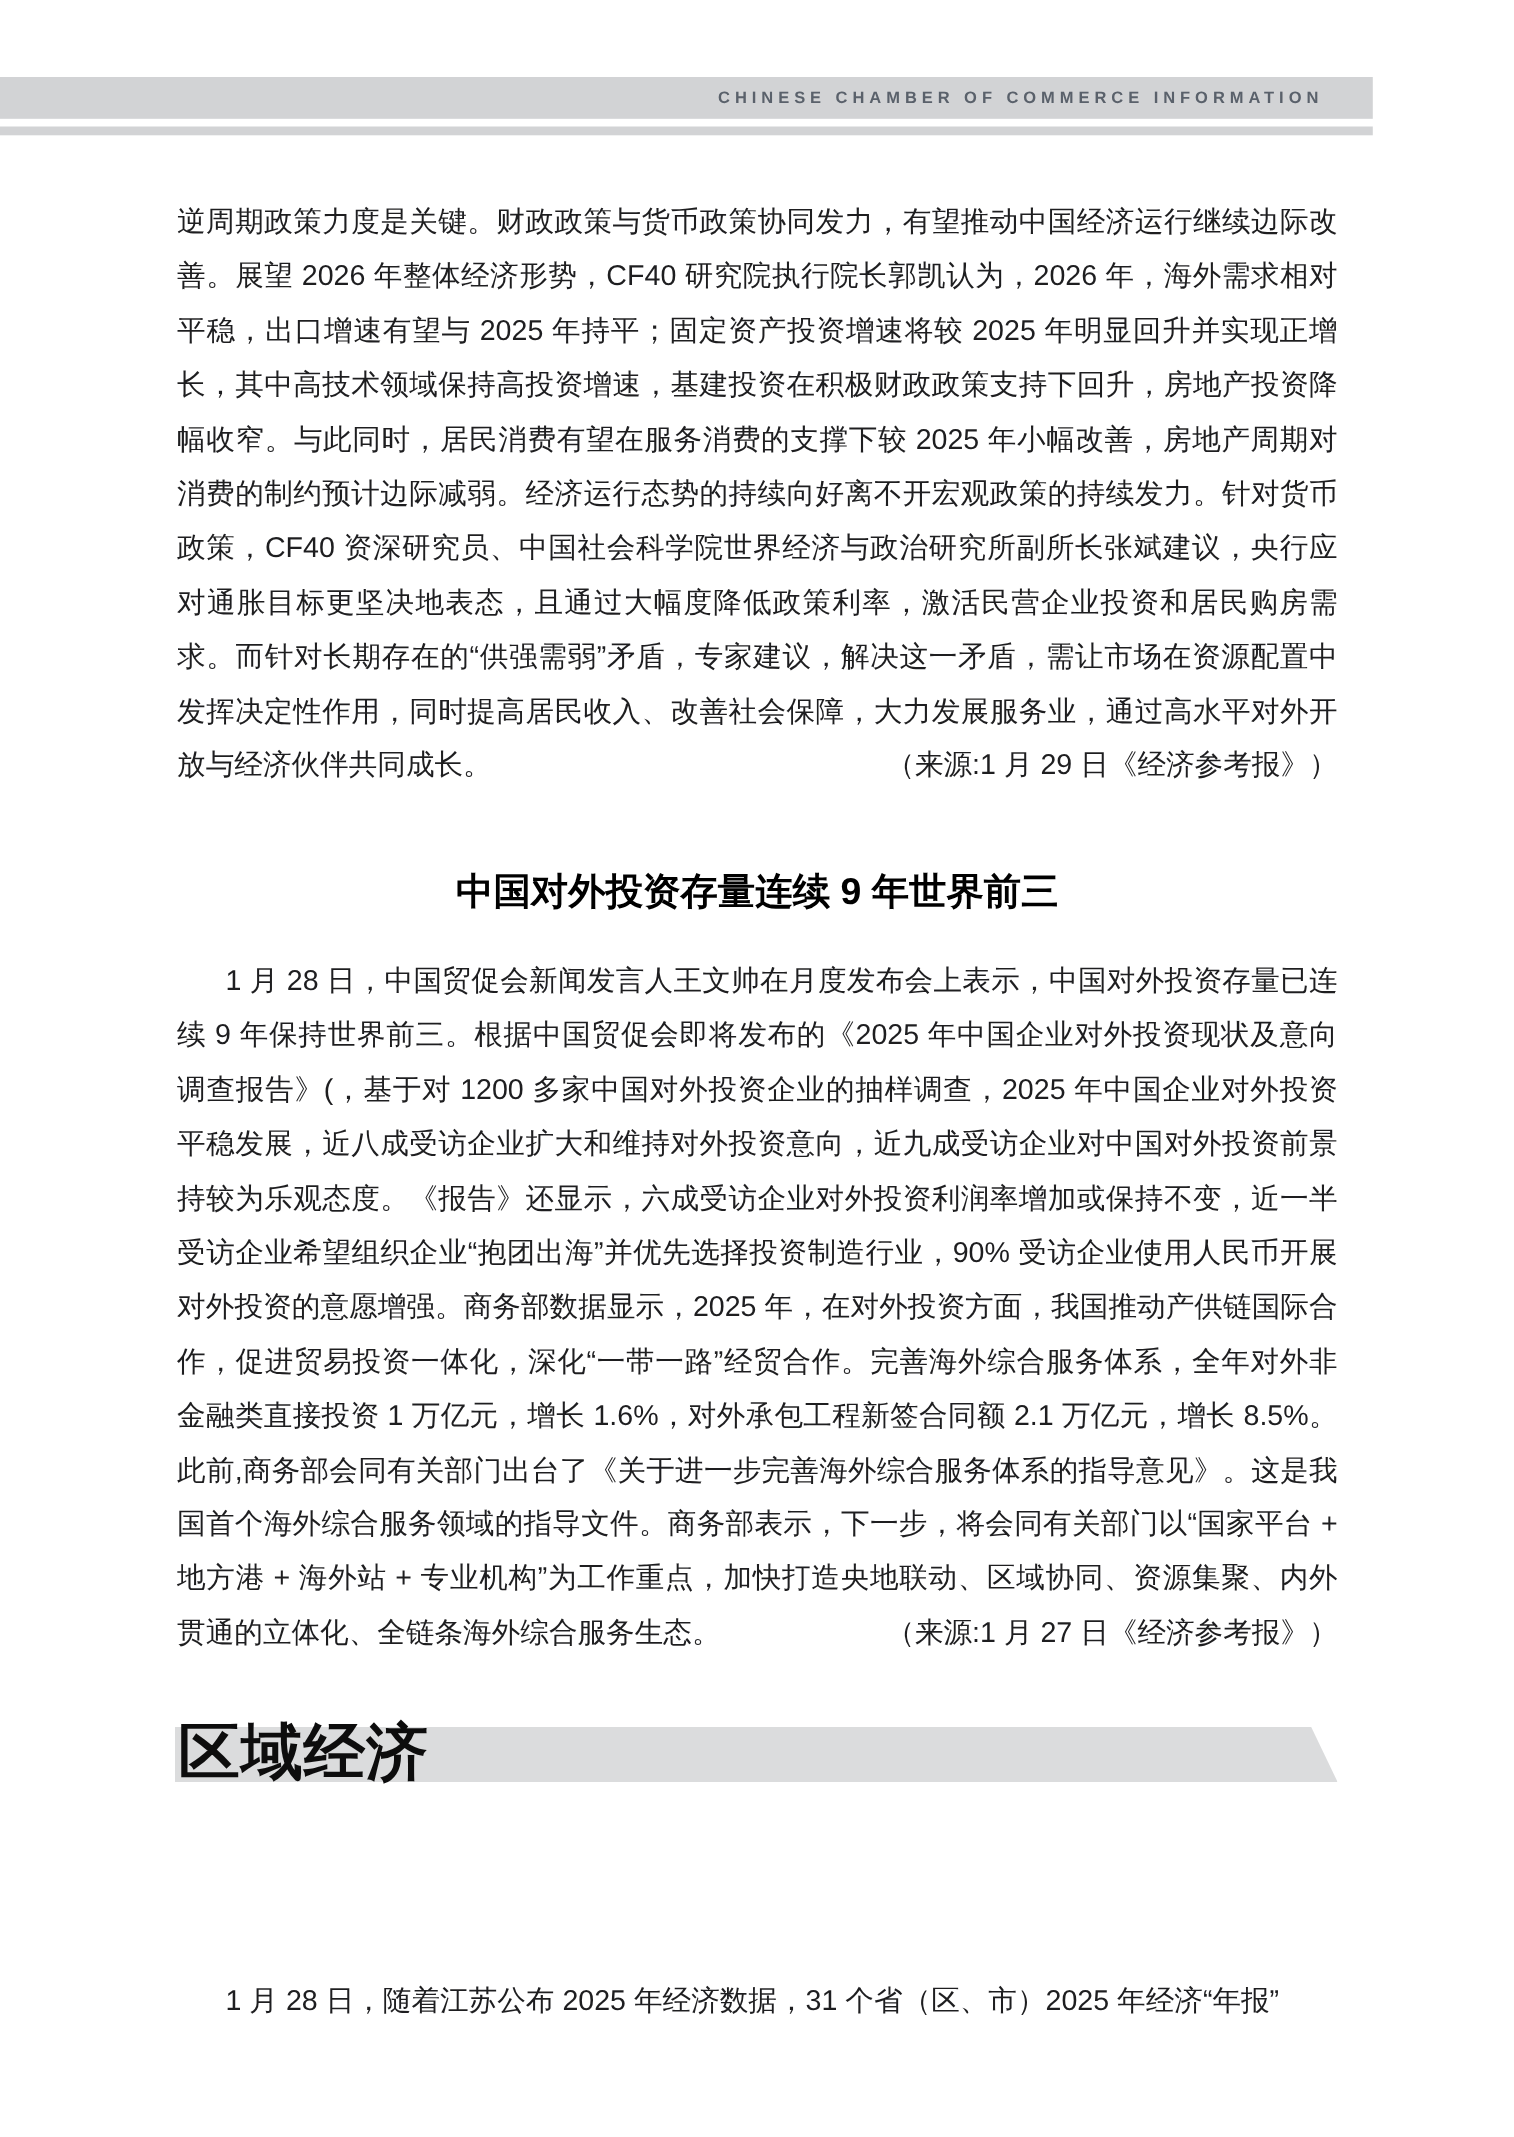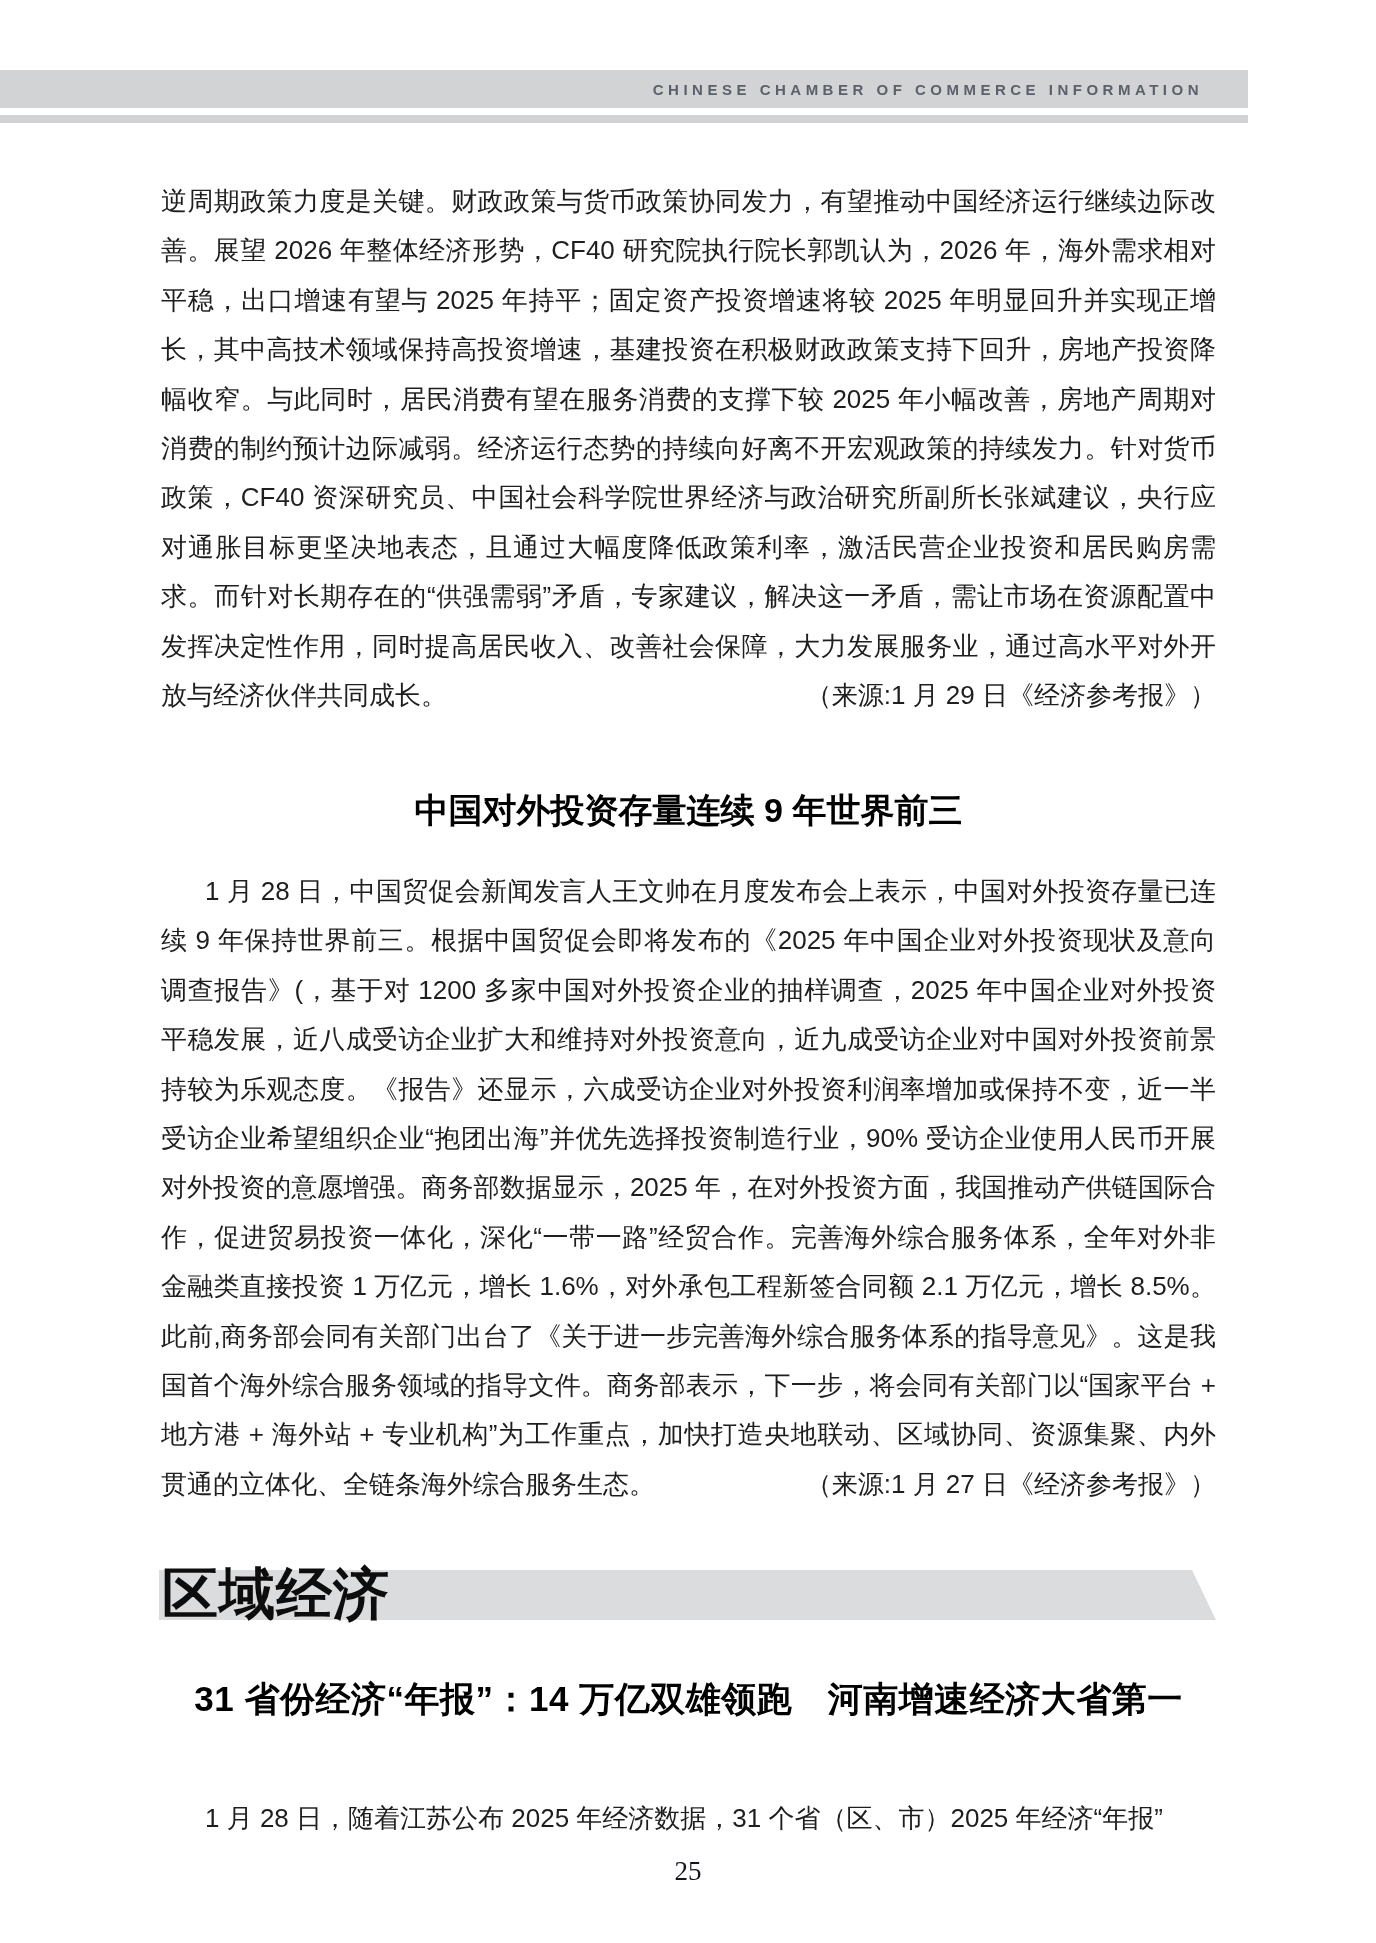--- a/index.html
+++ b/index.html
@@ -99,7 +99,6 @@
   <div class="section-bar"></div>
   <div class="section-title">区域经济</div>
 
-  <div class="article-title t3">31 省份经济“年报”：14 万亿双雄领跑　河南增速经济大省第一</div>
 
   <p class="para p3 indent">1 月 28 日，随着江苏公布 2025 年经济数据，31 个省（区、市）2025 年经济“年报”</p>
 

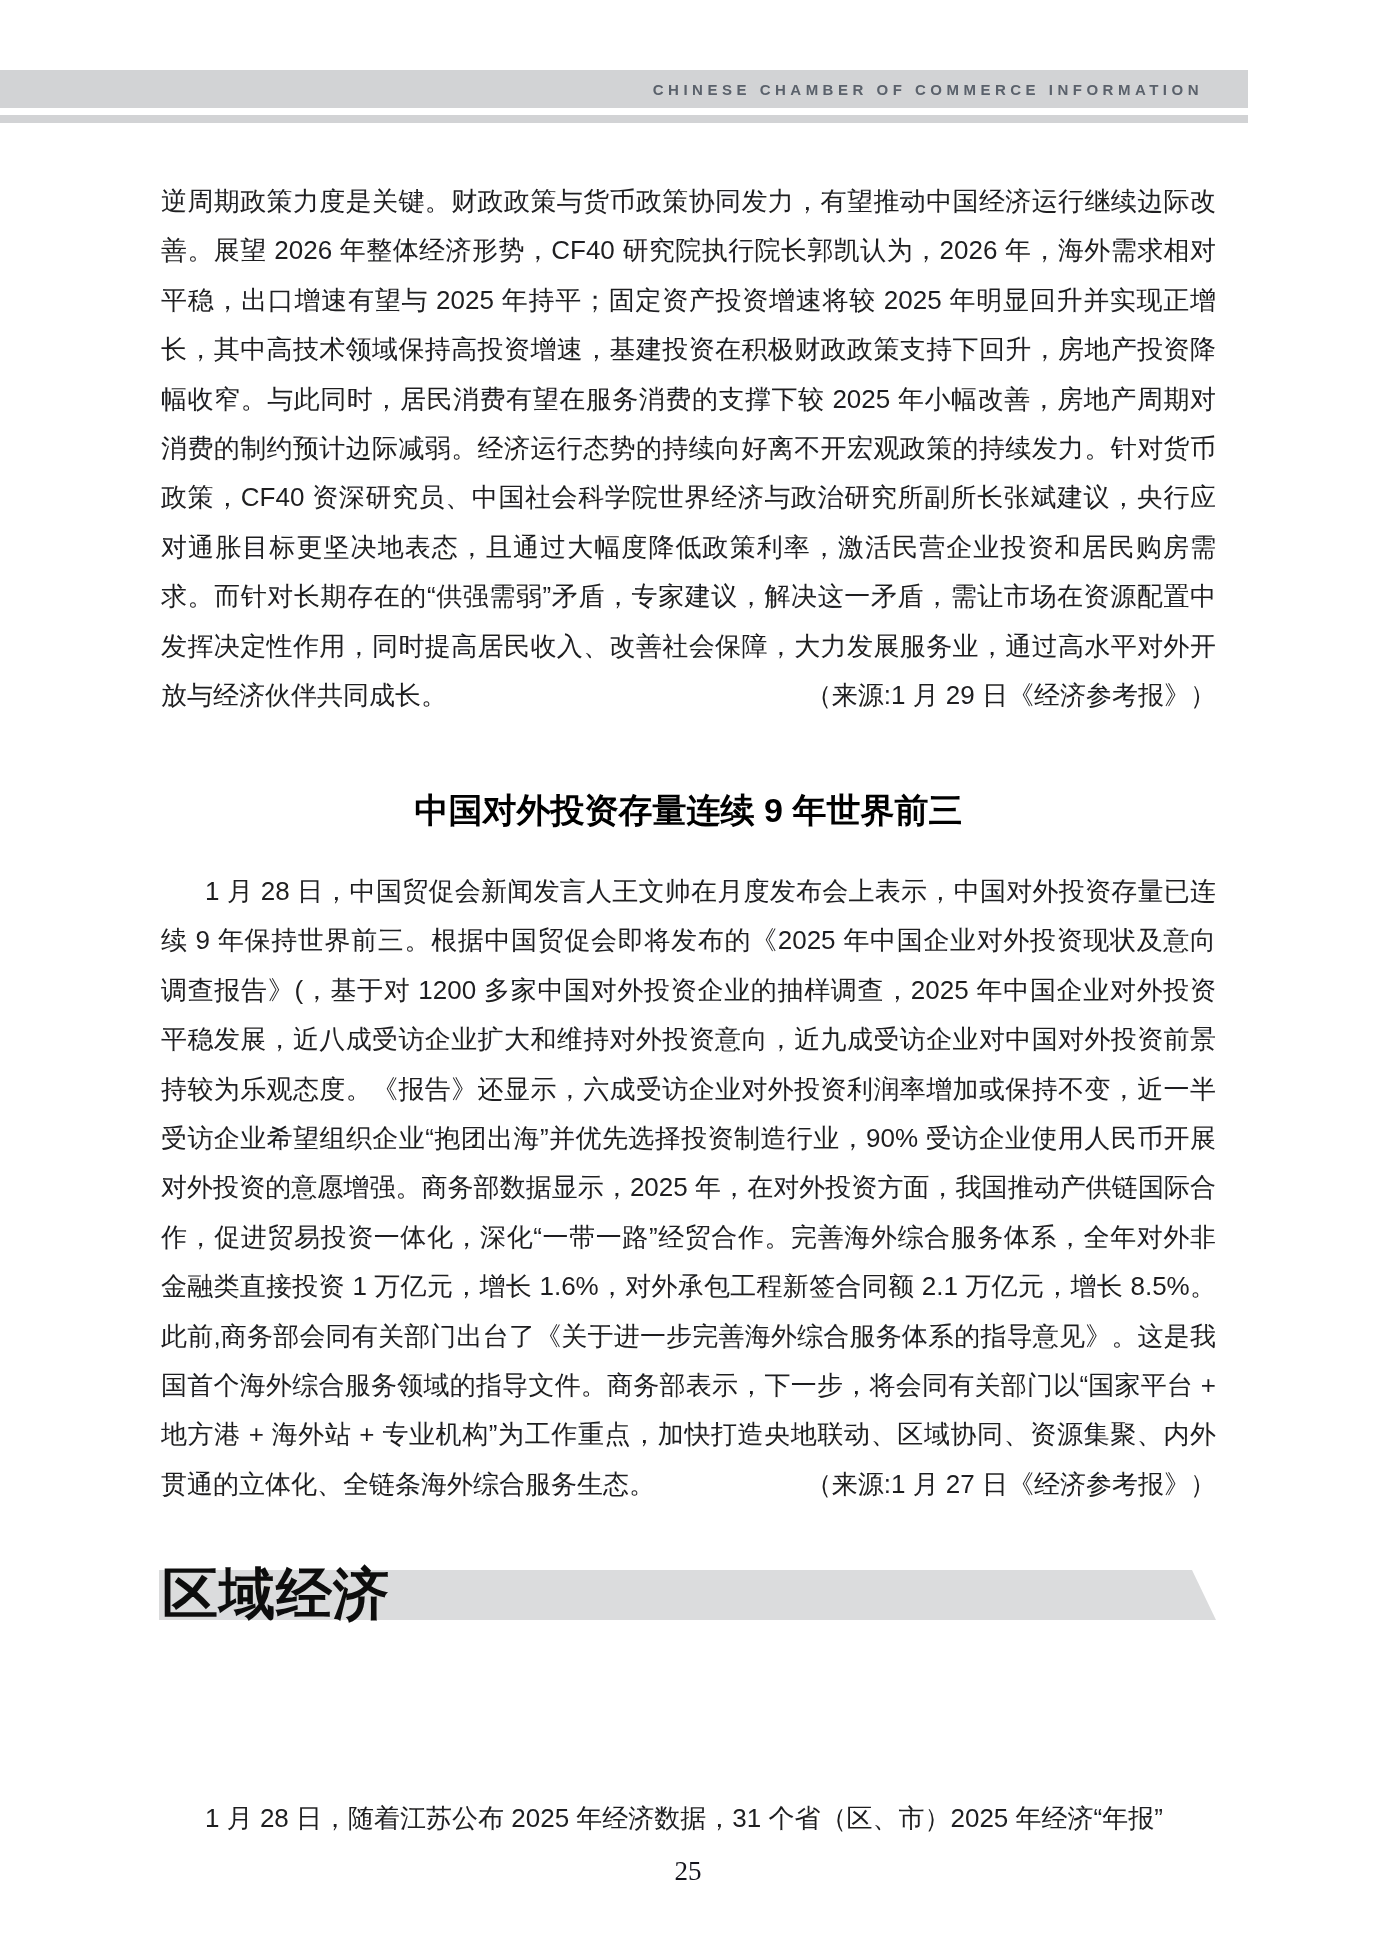--- a/index.html
+++ b/index.html
@@ -102,7 +102,6 @@
 
   <p class="para p3 indent">1 月 28 日，随着江苏公布 2025 年经济数据，31 个省（区、市）2025 年经济“年报”</p>
 
-  <div class="page-number">25</div>
 
 </div>
 

